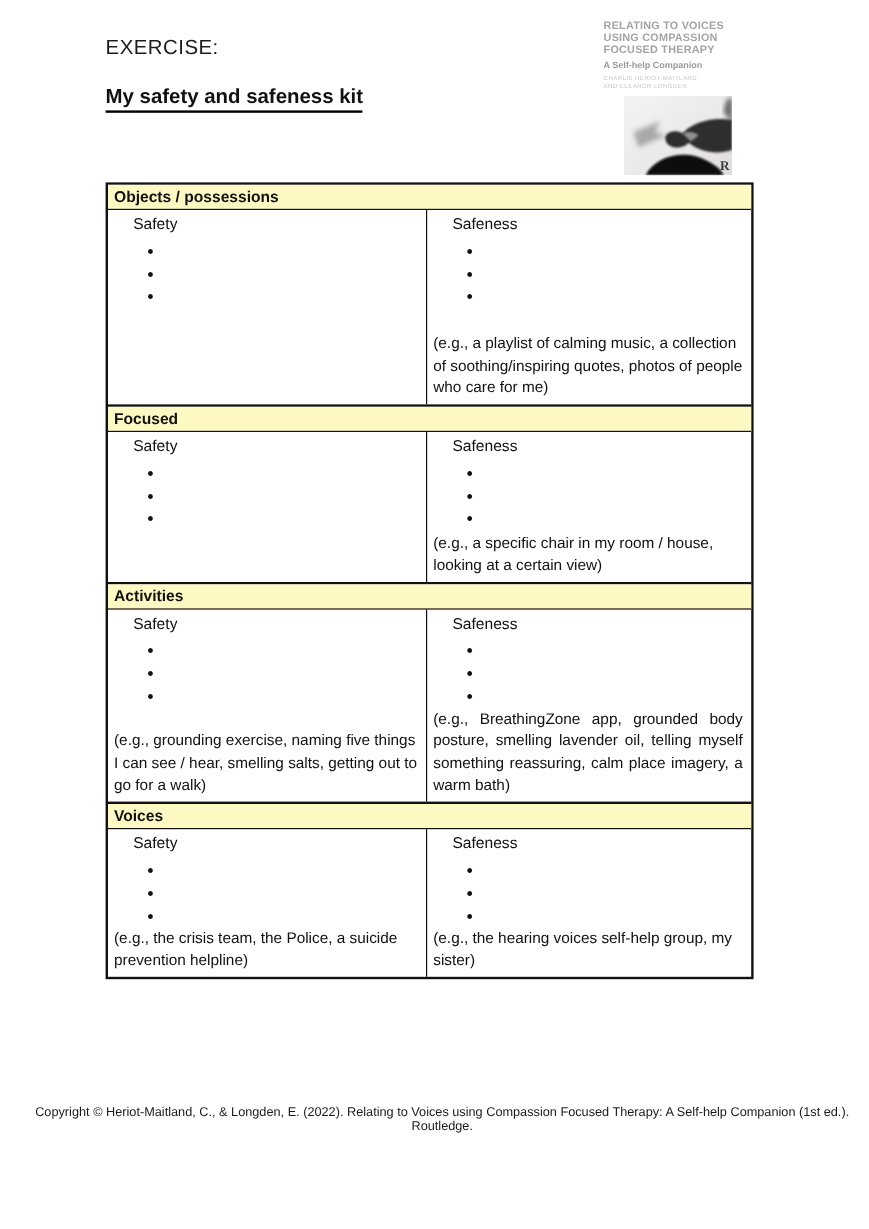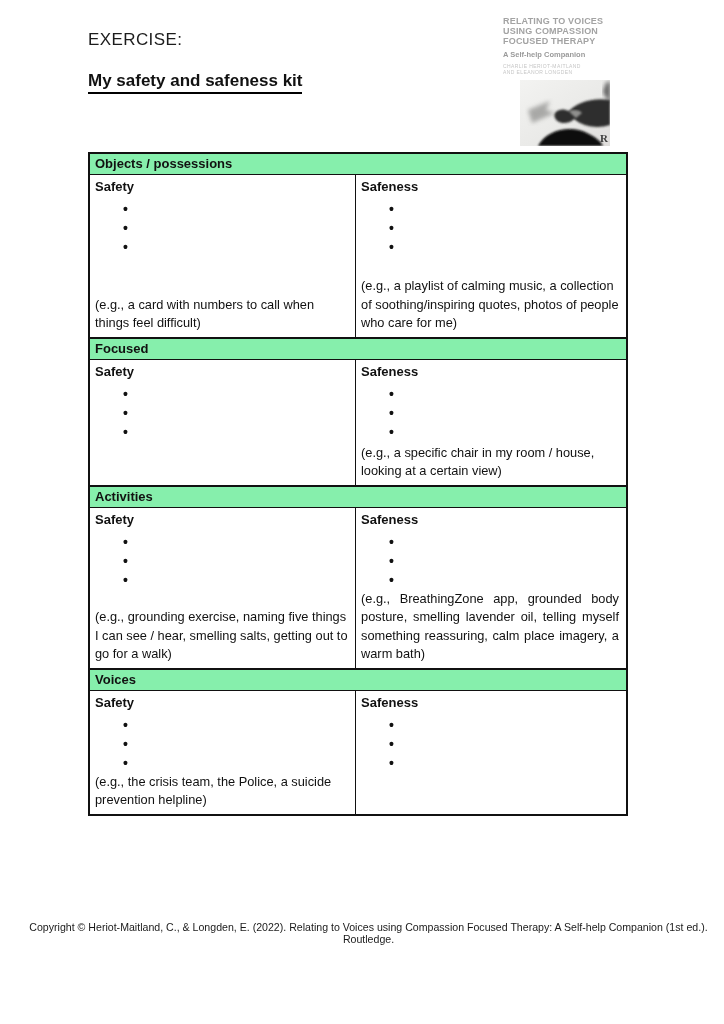--- a/index.html
+++ b/index.html
@@ -43,7 +43,7 @@
   .section { width: 100%; }
   .section + .section { border-top: 2px solid #111; }
   .sec-header {
-    background: #86efac;
+    background: #fef9c3;
     font-weight: bold; font-size: 13px; line-height: 16px;
     padding: 2px 4px 2px 5px;
     border-bottom: 1.6px solid #111;

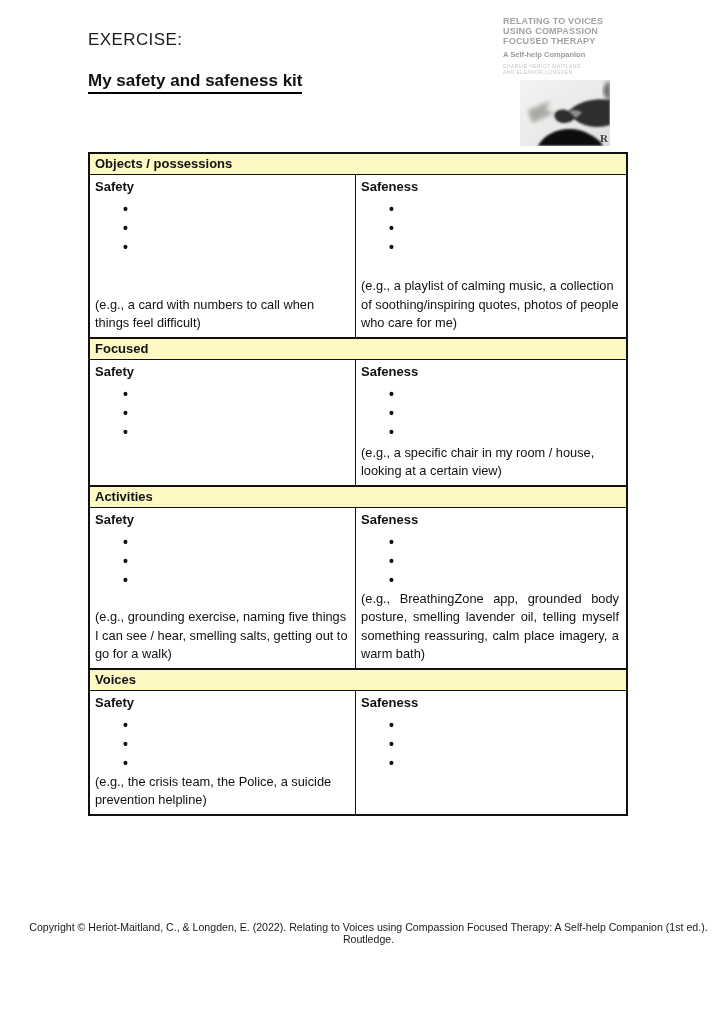--- a/index.html
+++ b/index.html
@@ -52,7 +52,7 @@
   .cell { display: flex; flex-direction: column; padding: 3px 7px 5px 5px; }
   .cell.left  { width: 267px; }
   .cell.right { width: 273px; border-left: 1.6px solid #111; }
-  .cell-head { font-weight: bold; font-size: 13px; line-height: 17px; }
+  .cell-head { font-weight: normal; font-size: 13px; line-height: 17px; margin-left: 16px; }
   .bullets { list-style: none; margin: 5px 0 0 28px; }
   .bullets li { font-size: 14px; font-weight: bold; line-height: 19px; height: 19px; }
   .example { margin-top: auto; font-size: 12.8px; line-height: 18.2px; }

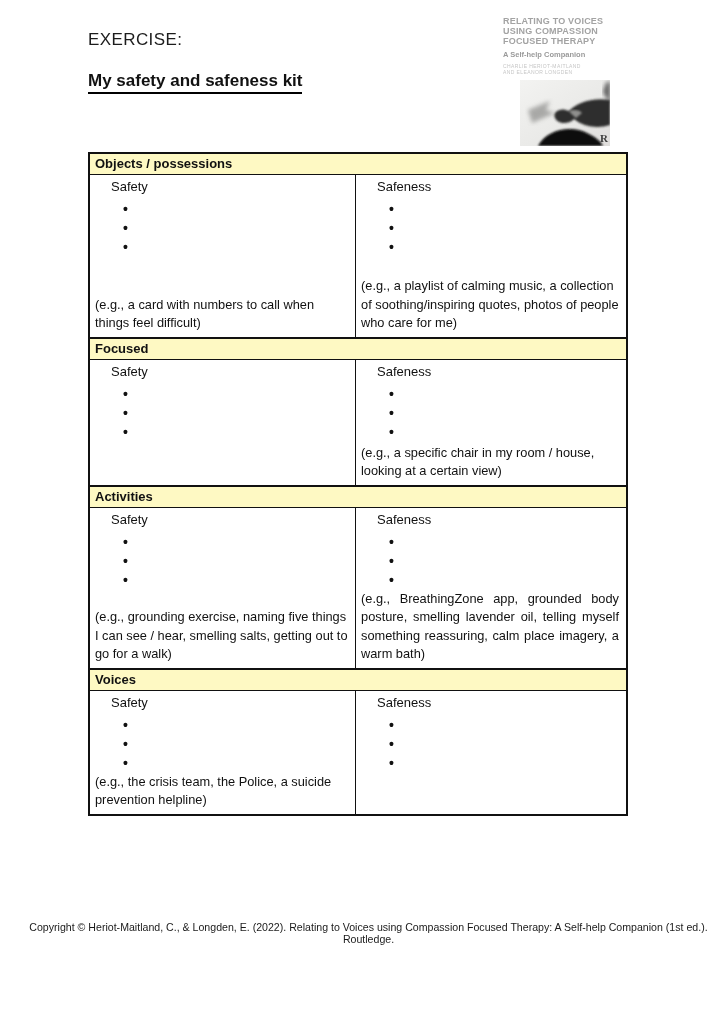--- a/index.html
+++ b/index.html
@@ -124,7 +124,6 @@
             <li>•</li>
             <li>•</li>
           </ul>
-          <p class="example">(e.g., a card with numbers to call when things feel difficult)</p>
         </div>
         <div class="cell right">
           <div class="cell-head">Safeness</div>

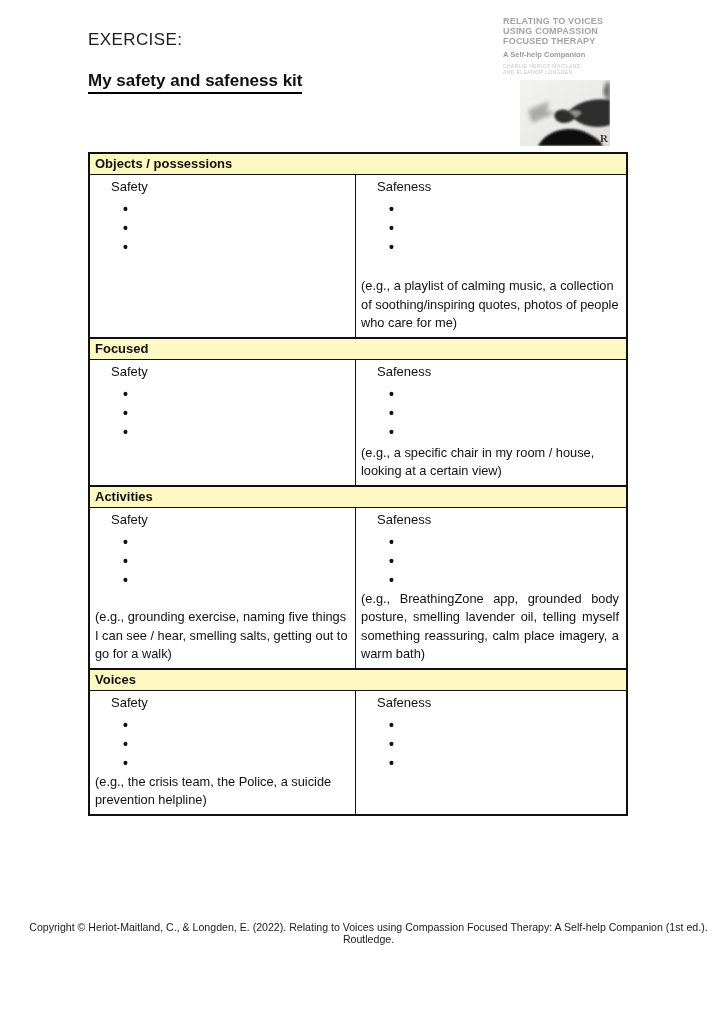--- a/index.html
+++ b/index.html
@@ -203,6 +203,7 @@
             <li>•</li>
             <li>•</li>
           </ul>
+          <p class="example">(e.g., the hearing voices self-help group, my sister)</p>
         </div>
       </div>
     </div>

